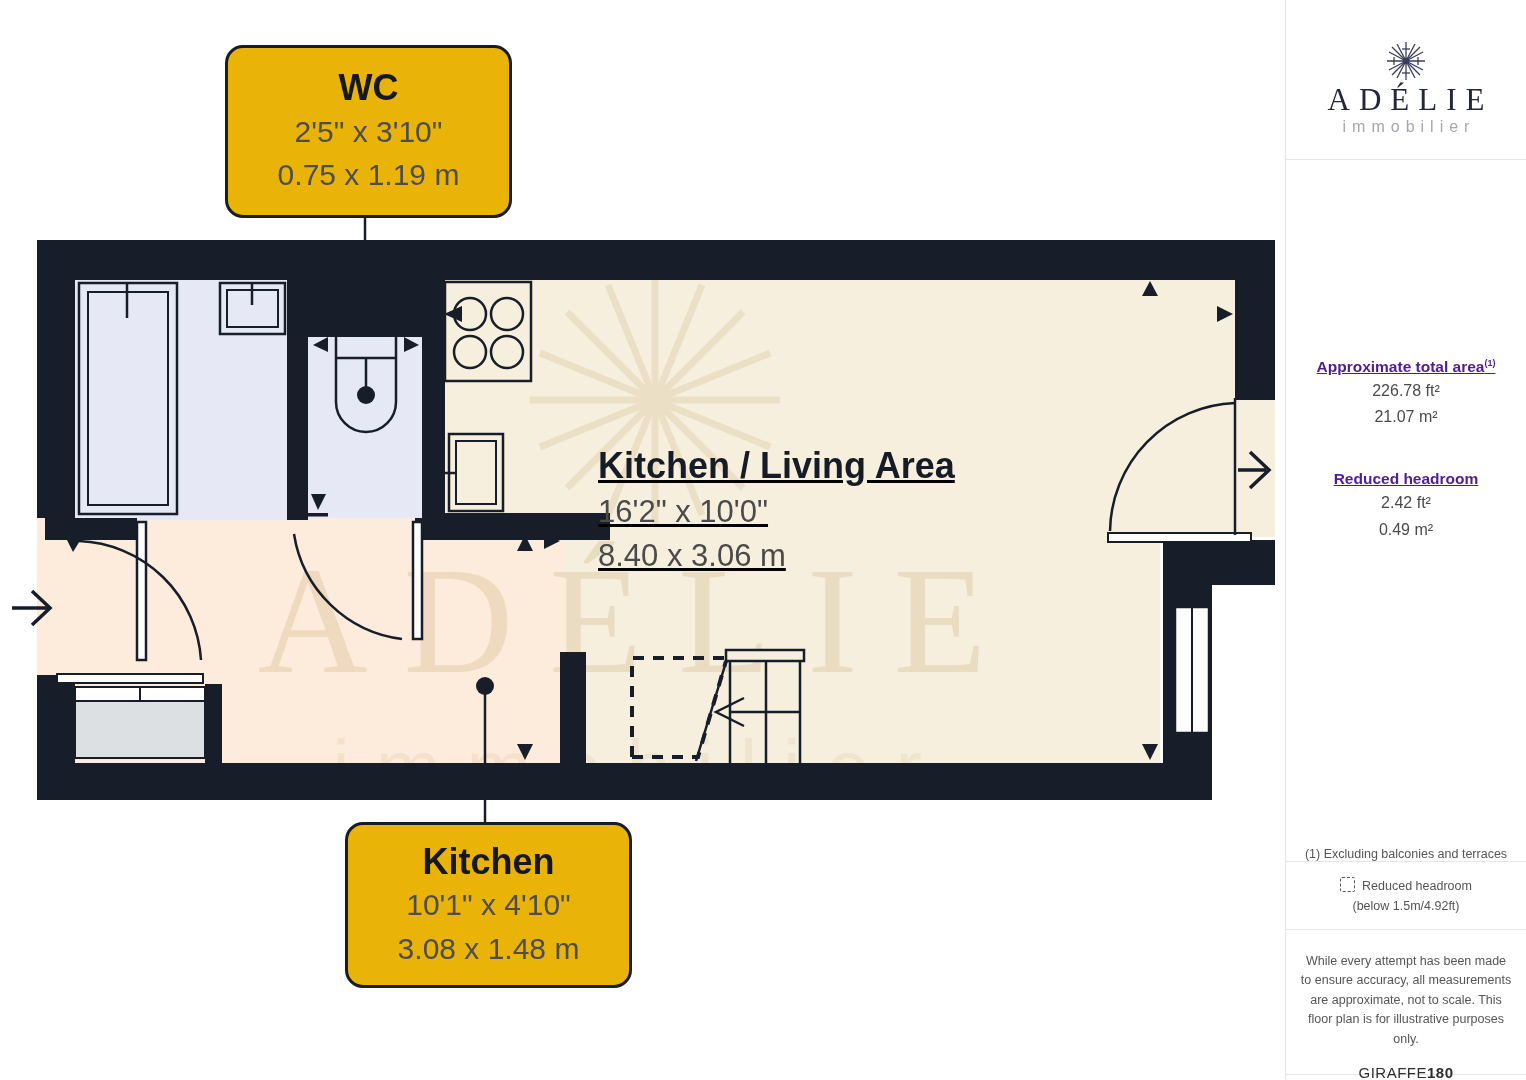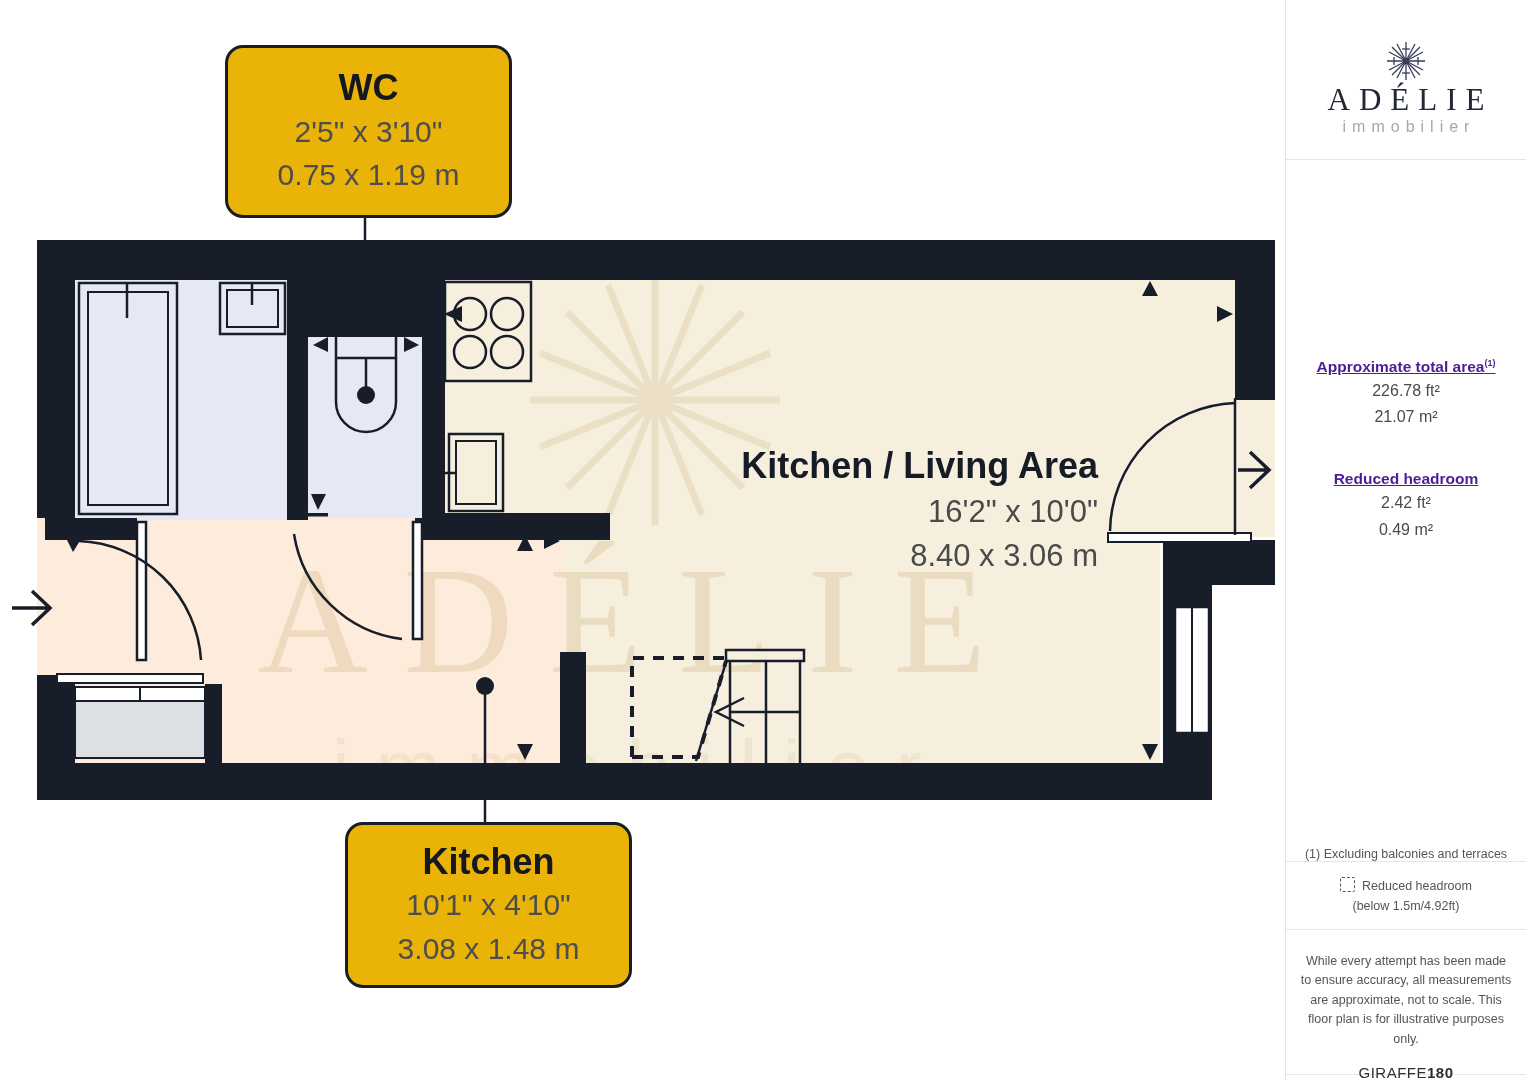--- a/index.html
+++ b/index.html
@@ -11,7 +11,7 @@
     display:flex;flex-direction:column;align-items:center;justify-content:center;z-index:5;}
   .callout .title{font-size:36px;font-weight:bold;color:#15191f;line-height:1.2;}
   .callout .dims{font-size:30px;color:#4d4d4d;line-height:1.45;}
-  .room-label{position:absolute;text-align:right;z-index:4;}
+  .room-label{position:absolute;text-align:left;z-index:4;text-decoration:underline;}
   .room-label .title{font-size:36px;font-weight:bold;color:#161c26;line-height:1.3;}
   .room-label .dims{font-size:31px;color:#4a4a4a;line-height:1.42;}
   

